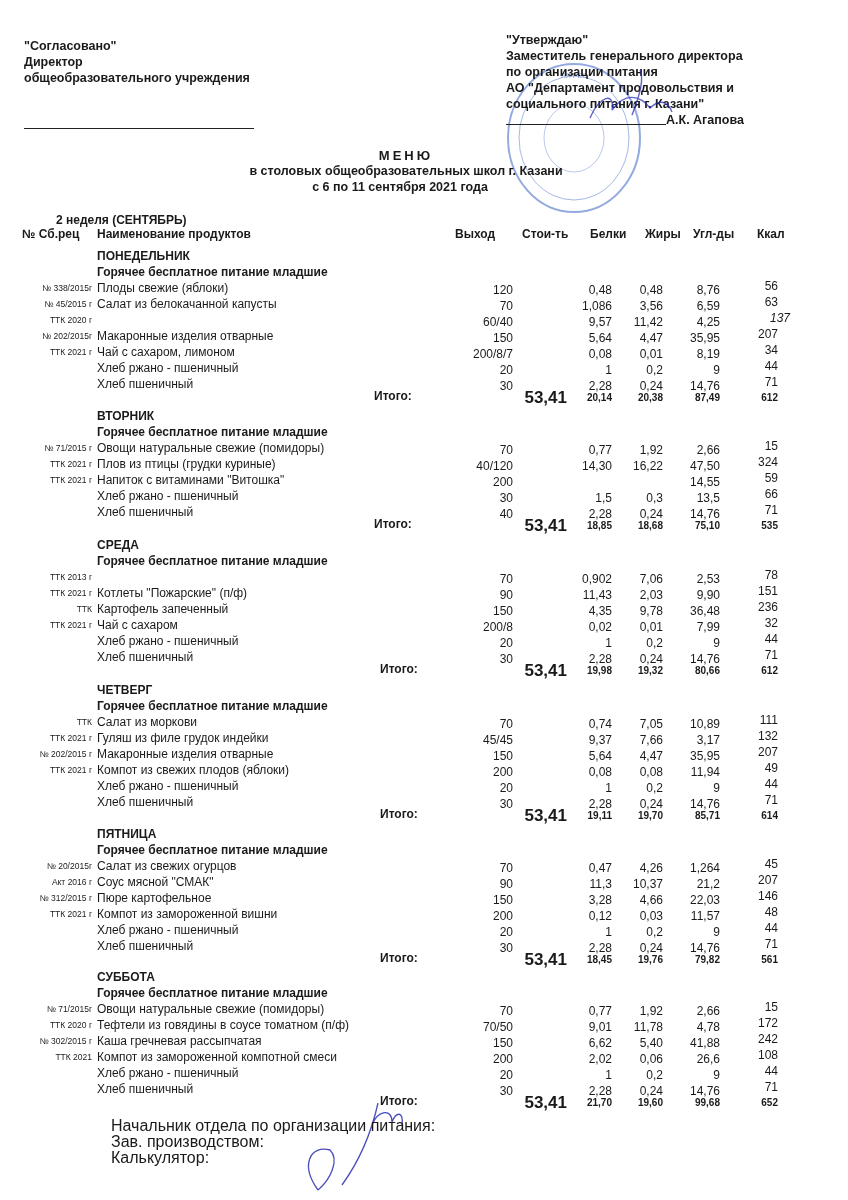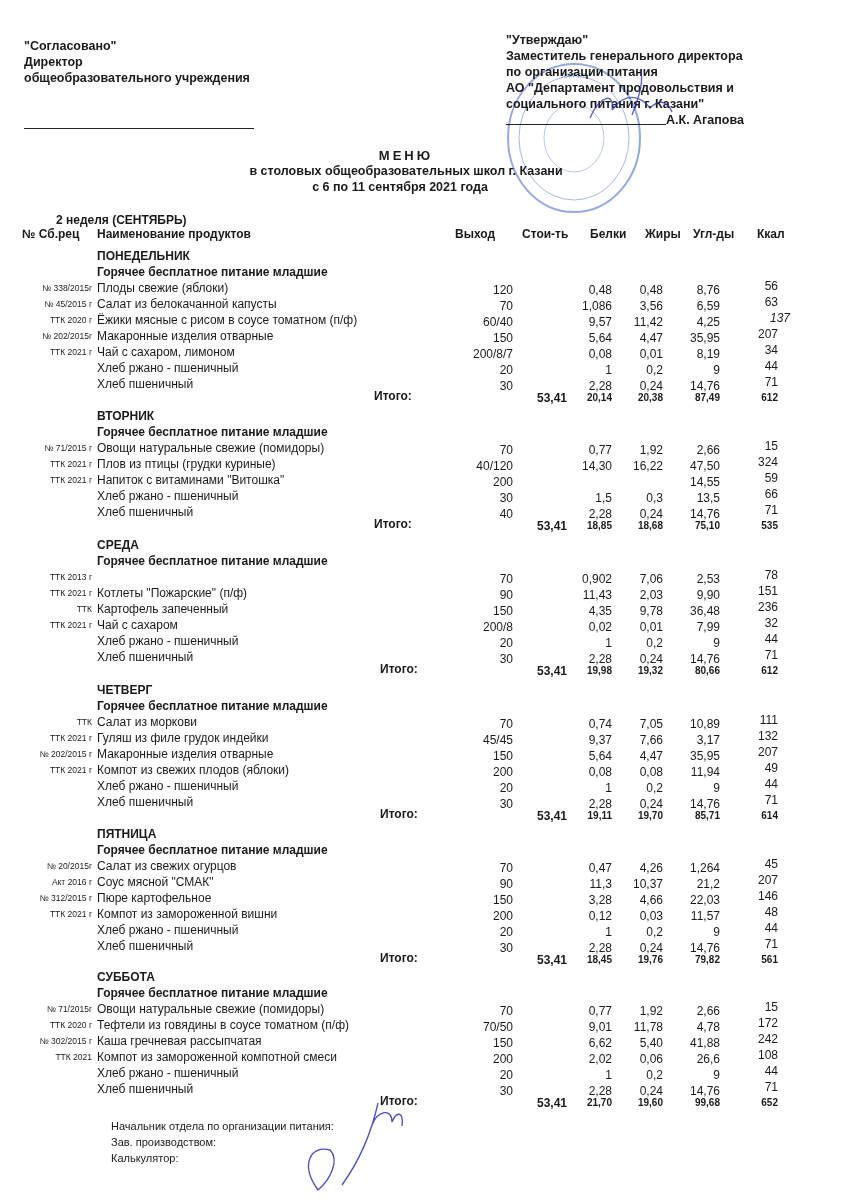--- a/index.html
+++ b/index.html
@@ -105,7 +105,6 @@
     </div>
     <div class="row" style="top: 312px;">
       <span class="code">ТТК 2020 г</span>
-      <span class="dish">Ёжики мясные с рисом в соусе томатном (п/ф)</span>
       <span class="num" style="right: 335px; top: 2px;">60/40</span>
       <span class="num" style="right: 236px; top: 2px;">9,57</span>
       <span class="num" style="right: 185px; top: 2px;">11,42</span>

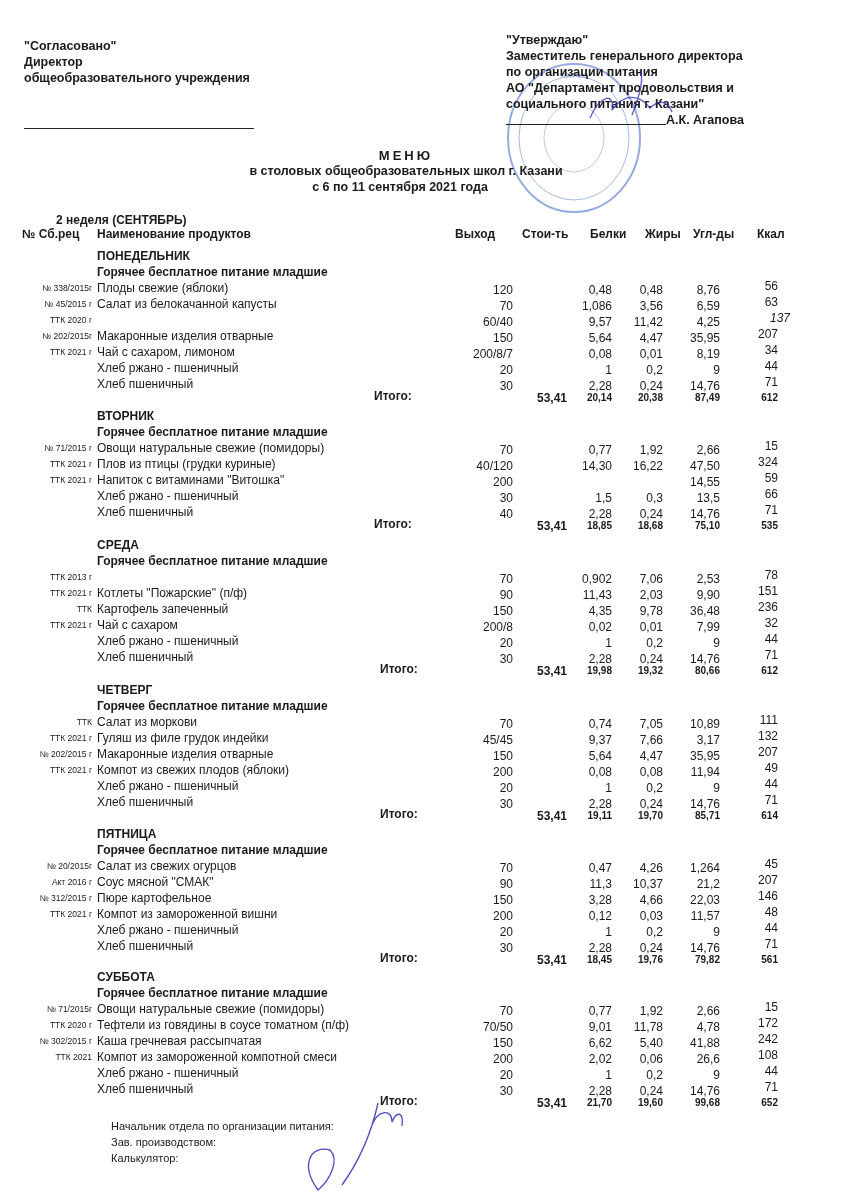--- a/index.html
+++ b/index.html
@@ -26,7 +26,7 @@
   .cat { font-weight: bold; }
   .total { font-weight: bold; }
   .total .num { font-size: 10px; }
-  .total .cost { font-size: 12px; }
+  .total .cost { font-size: 17px; }
   .itogo { position: absolute; left: 374px; font-weight: bold; }
   .footer { left: 111px; top: 1118px; font-size: 11px; line-height: 16px; }
   .stamp { left: 502px; top: 56px; width: 150px; height: 160px; }

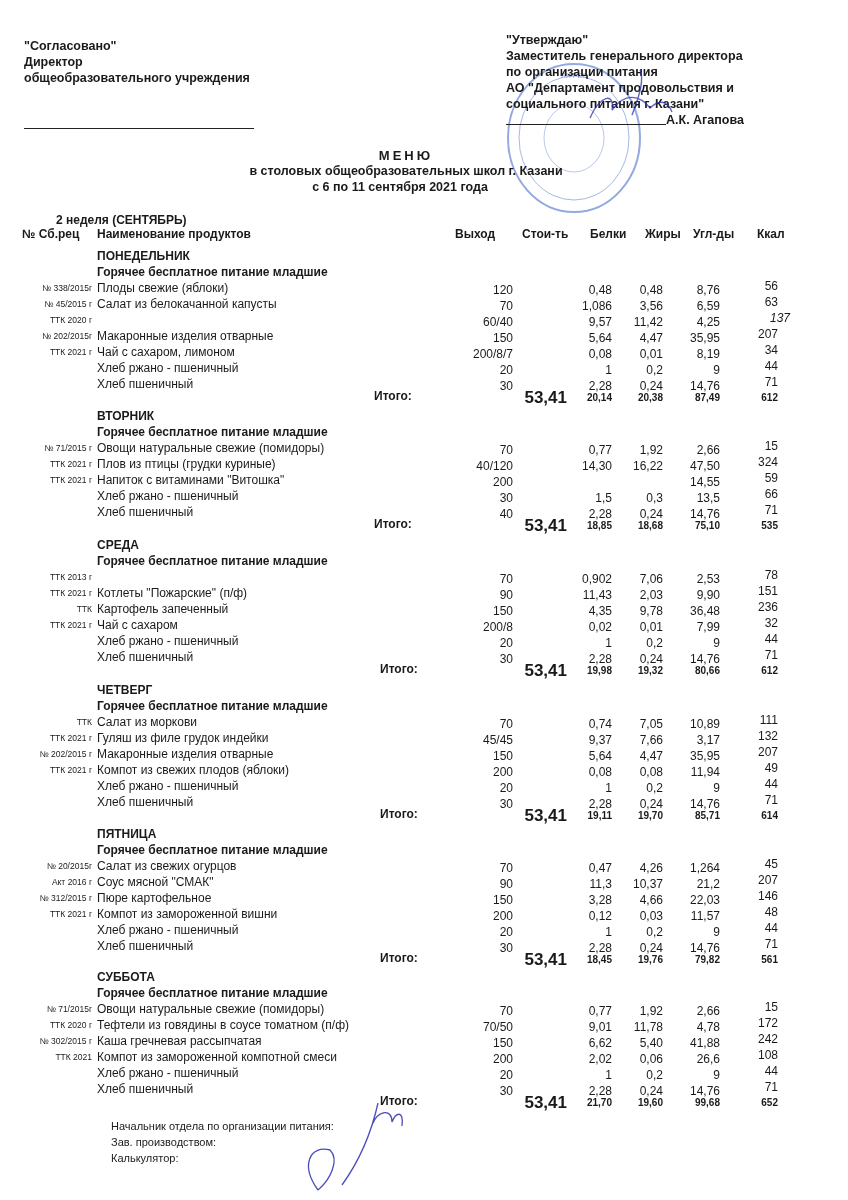--- a/index.html
+++ b/index.html
@@ -28,7 +28,7 @@
   .total .num { font-size: 10px; }
   .total .cost { font-size: 17px; }
   .itogo { position: absolute; left: 374px; font-weight: bold; }
-  .footer { left: 111px; top: 1118px; font-size: 11px; line-height: 16px; }
+  .footer { left: 111px; top: 1118px; font-size: 16px; line-height: 16px; }
   .stamp { left: 502px; top: 56px; width: 150px; height: 160px; }
   .sig { left: 0; top: 0; }
 </style>

